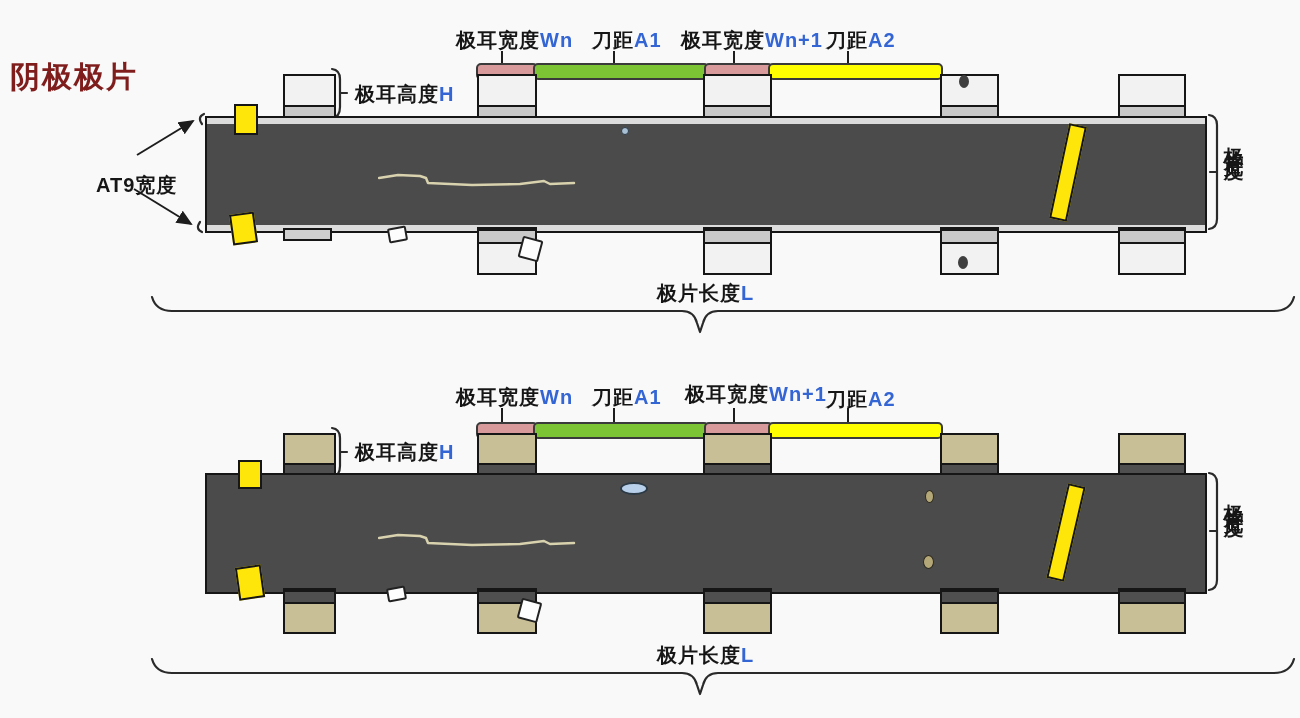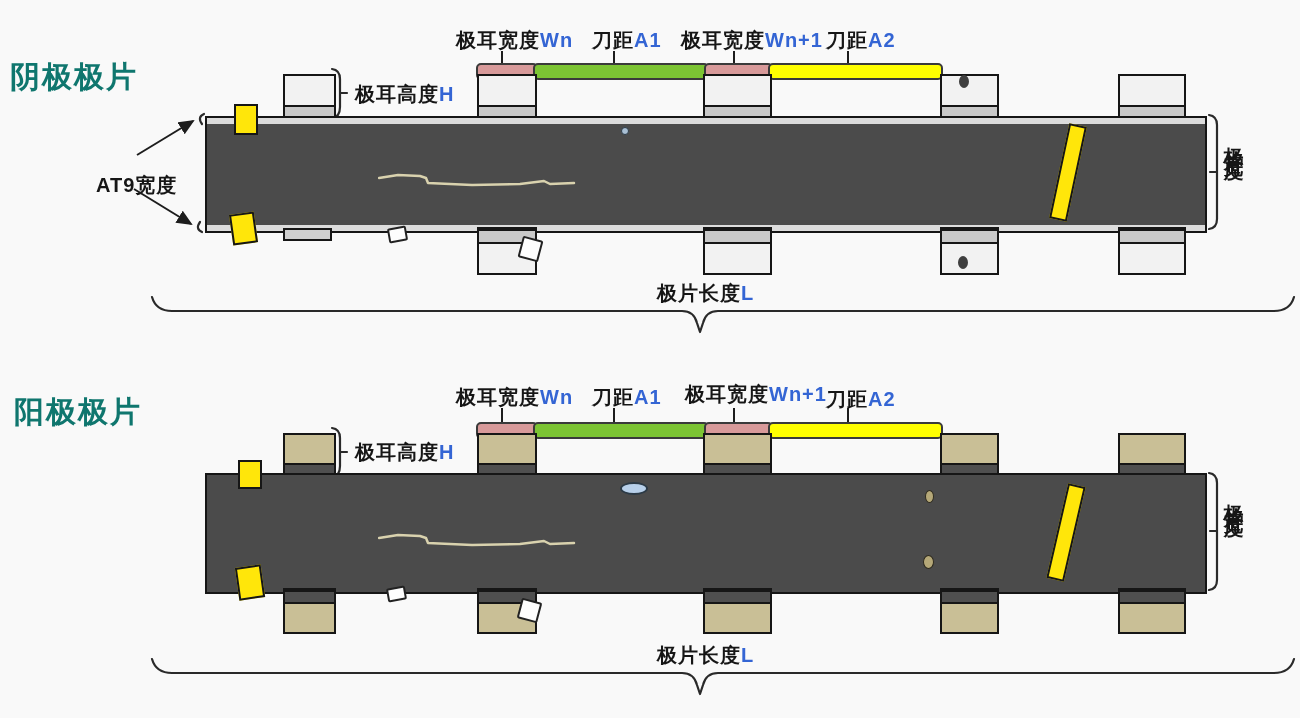--- a/index.html
+++ b/index.html
@@ -9,7 +9,7 @@
     font-family:"Liberation Sans","DejaVu Sans",sans-serif;
   }
   .abs{position:absolute;box-sizing:border-box;}
-  .title{position:absolute;font-size:30px;font-weight:700;color:#0f766e;letter-spacing:2px;white-space:nowrap;}
+  .title{position:absolute;font-size:30px;font-weight:700;color:#7f1d1d;letter-spacing:2px;white-space:nowrap;}
   .dim{position:absolute;font-size:20px;font-weight:600;color:#161616;white-space:nowrap;letter-spacing:1px;}
   .var{color:#3465d4;}
   .vlabel{position:absolute;font-size:20px;font-weight:600;color:#161616;

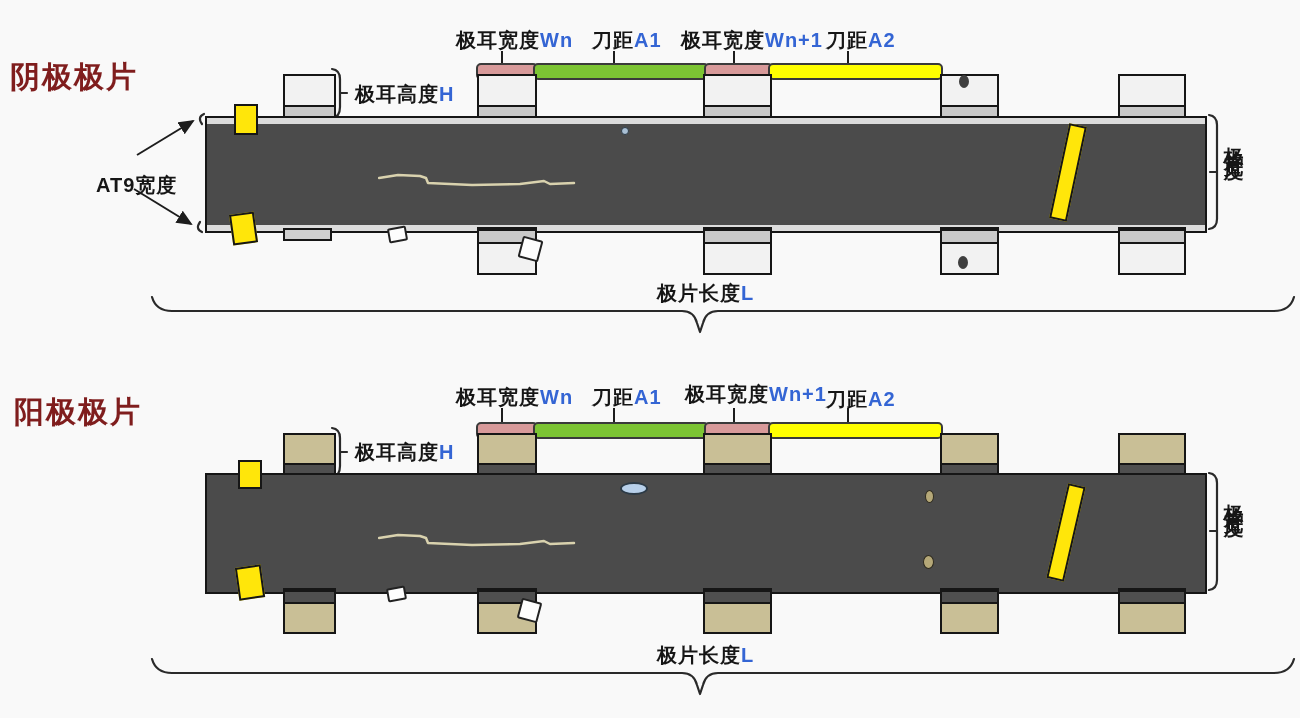--- a/index.html
+++ b/index.html
@@ -131,7 +131,6 @@
     <path class="brace" d="M2,3 Q6,17 22,17 H532 Q544,17 547,29 L550,38 L553,29 Q556,17 568,17 H1124 Q1140,17 1144,3"></path>
   </svg>
 
-  <div class="title" style="left:14px;top:392px;">阳极极片</div>
 
   <div class="dim" style="left:456px;top:384px;"><span>极耳宽度</span><span class="var">Wn</span></div>
   <div class="dim" style="left:592px;top:384px;"><span>刀距</span><span class="var">A1</span></div>

